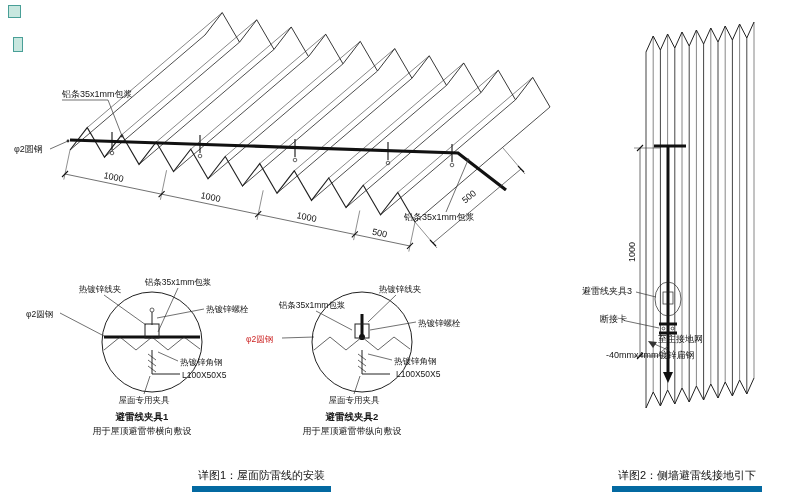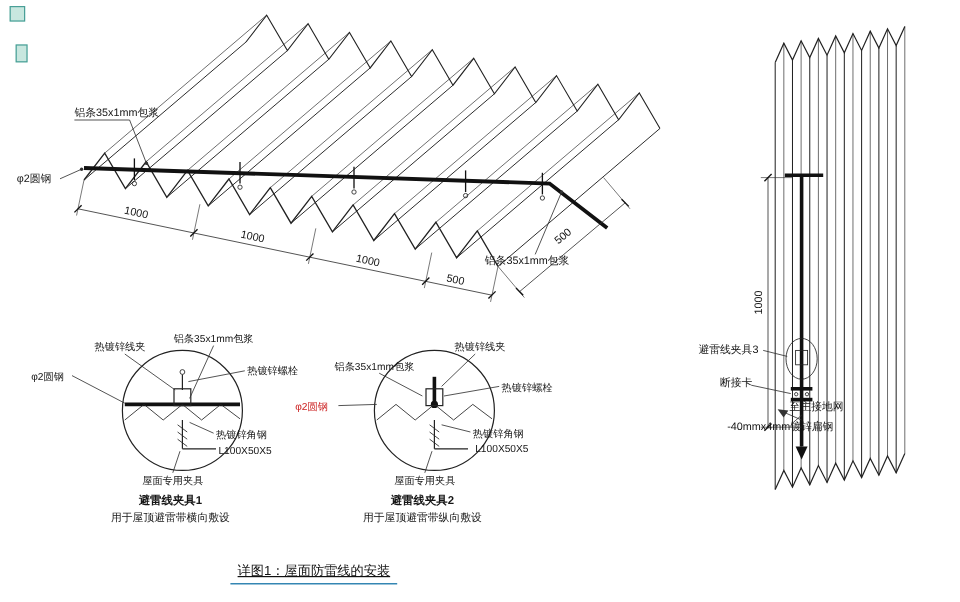--- a/index.html
+++ b/index.html
@@ -24,8 +24,8 @@
   .watermark{position:absolute;left:236px;top:229px;font-size:30px;letter-spacing:2px;
              white-space:nowrap;color:#c2c2c2;-webkit-text-stroke:0.8px #8f8f8f;
              opacity:.9;pointer-events:none;}
-  .caption{position:absolute;font-size:11px;color:#111;border-bottom:1px solid #0369a1;
-           padding:0 6px 3px 6px;white-space:nowrap;text-decoration:underline;}
+  .caption{position:absolute;font-size:11px;color:#111;border-bottom:6px solid #0369a1;
+           padding:0 6px 3px 6px;white-space:nowrap;}
   #cap1{left:192px;top:468px;}
   #cap2{left:612px;top:468px;}
   .corner-mark{position:absolute;background:#bfe3da;border:1px solid #2a8f86;opacity:.85;}

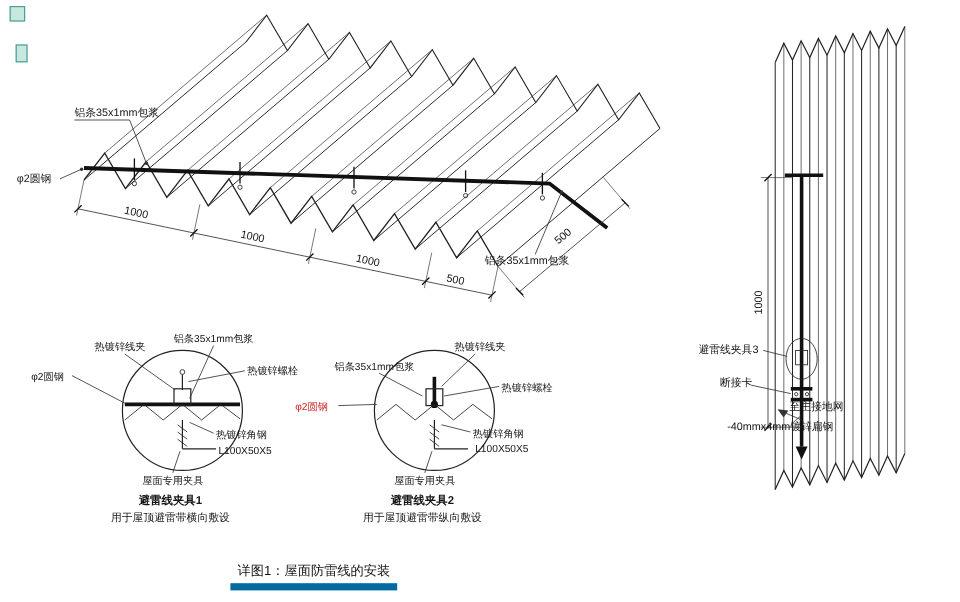--- a/index.html
+++ b/index.html
@@ -251,6 +251,7 @@
 
 
 <div class="caption" id="cap1">详图1：屋面防雷线的安装</div>
+<div class="caption" id="cap2">详图2：侧墙避雷线接地引下</div>
 
 <div class="corner-mark m1"></div>
 <div class="corner-mark m2"></div>

